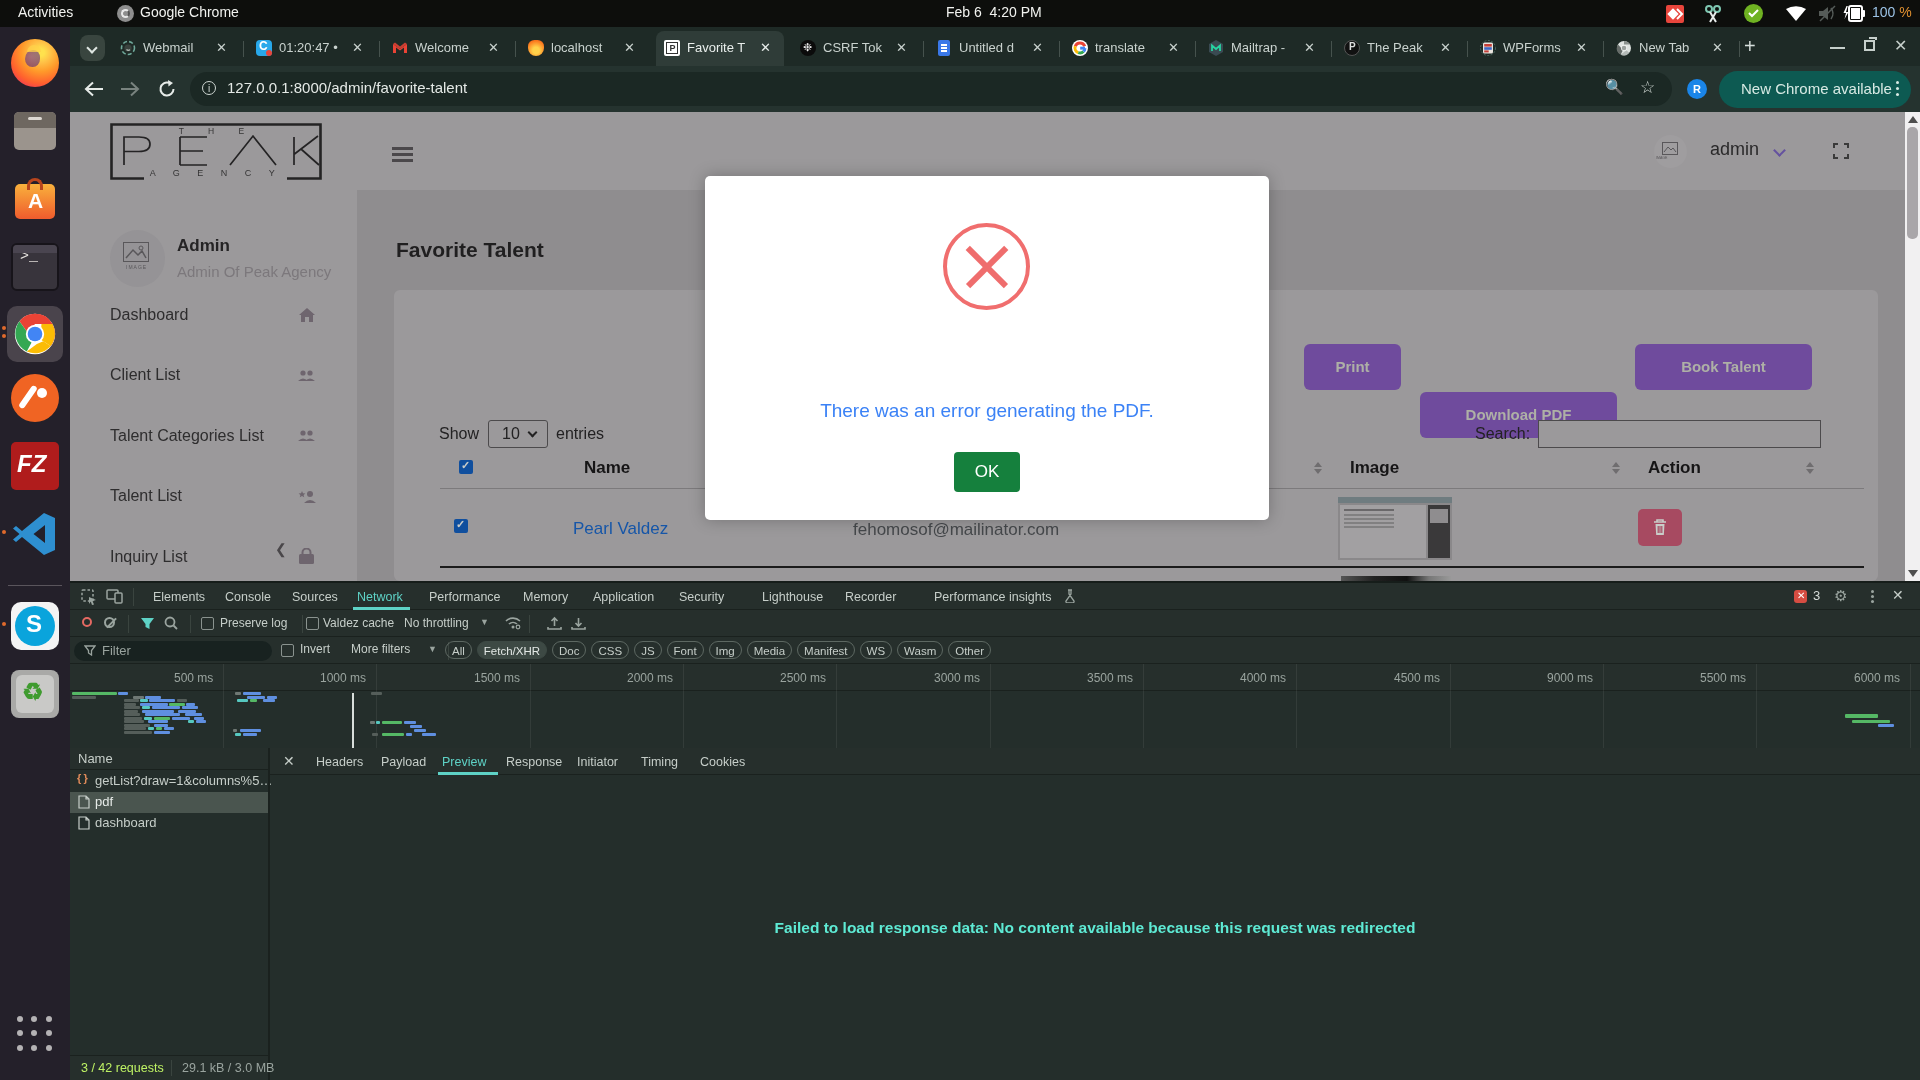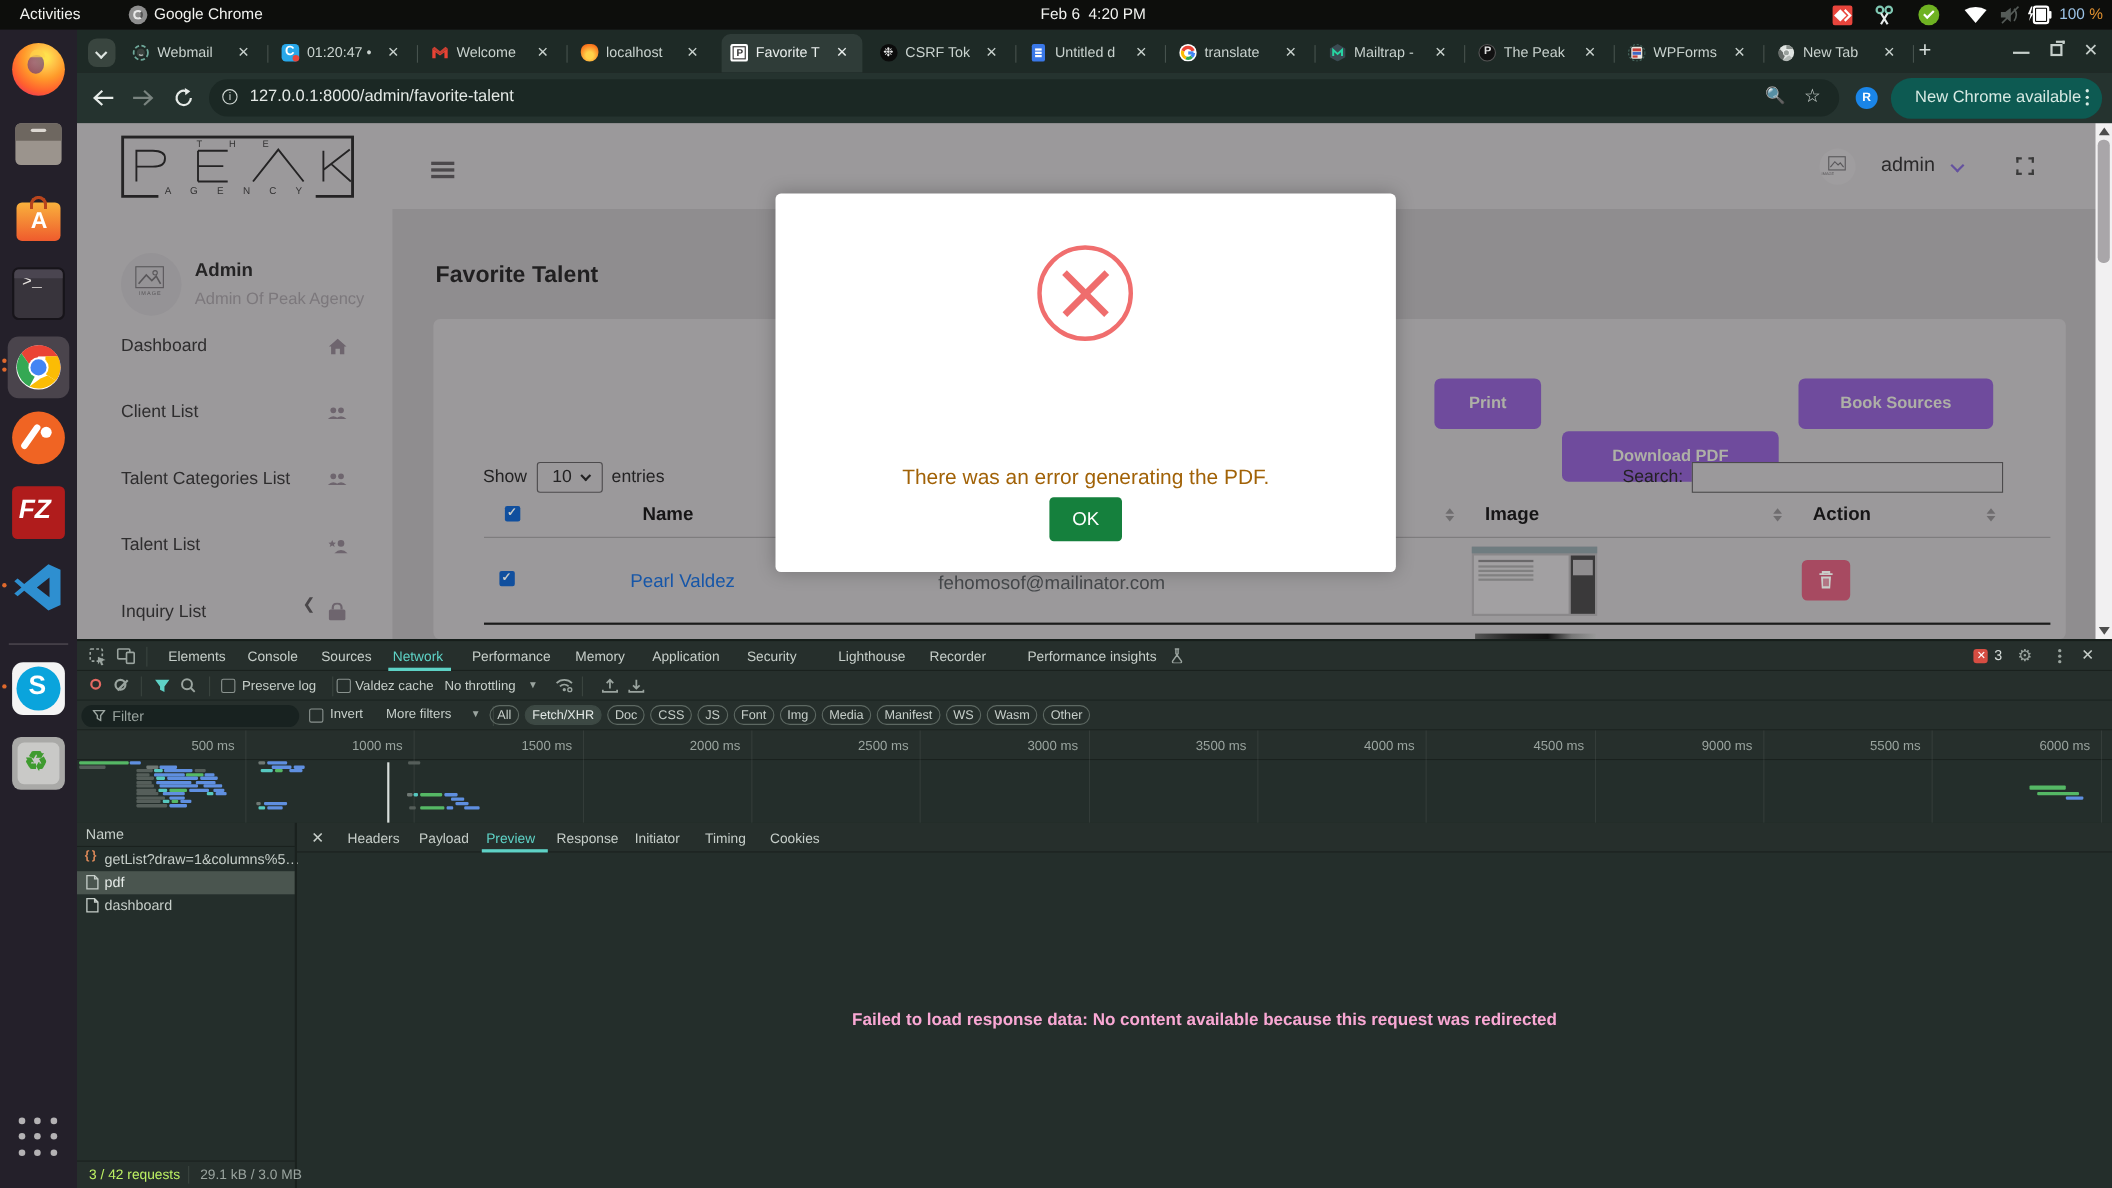--- a/index.html
+++ b/index.html
@@ -392,7 +392,7 @@
     
     <div class="a pbtn" style="left:1234px;top:232px;width:97px;">Print</div>
     <div class="a pbtn" style="left:1350px;top:232px;width:197px;margin-top:48px;">Download PDF</div>
-    <div class="a pbtn" style="left:1565px;top:232px;width:177px;">Book Sources</div>
+    <div class="a pbtn" style="left:1565px;top:232px;width:177px;">Book Talent</div>
     
     <span class="a" style="left:369px;top:313px;font-size:16px;color:#232223;">Show</span>
     <div class="a" style="left:418px;top:308px;width:60px;height:28px;border:1px solid #4c4a4c;border-radius:3px;background:#9b999b;"></div>

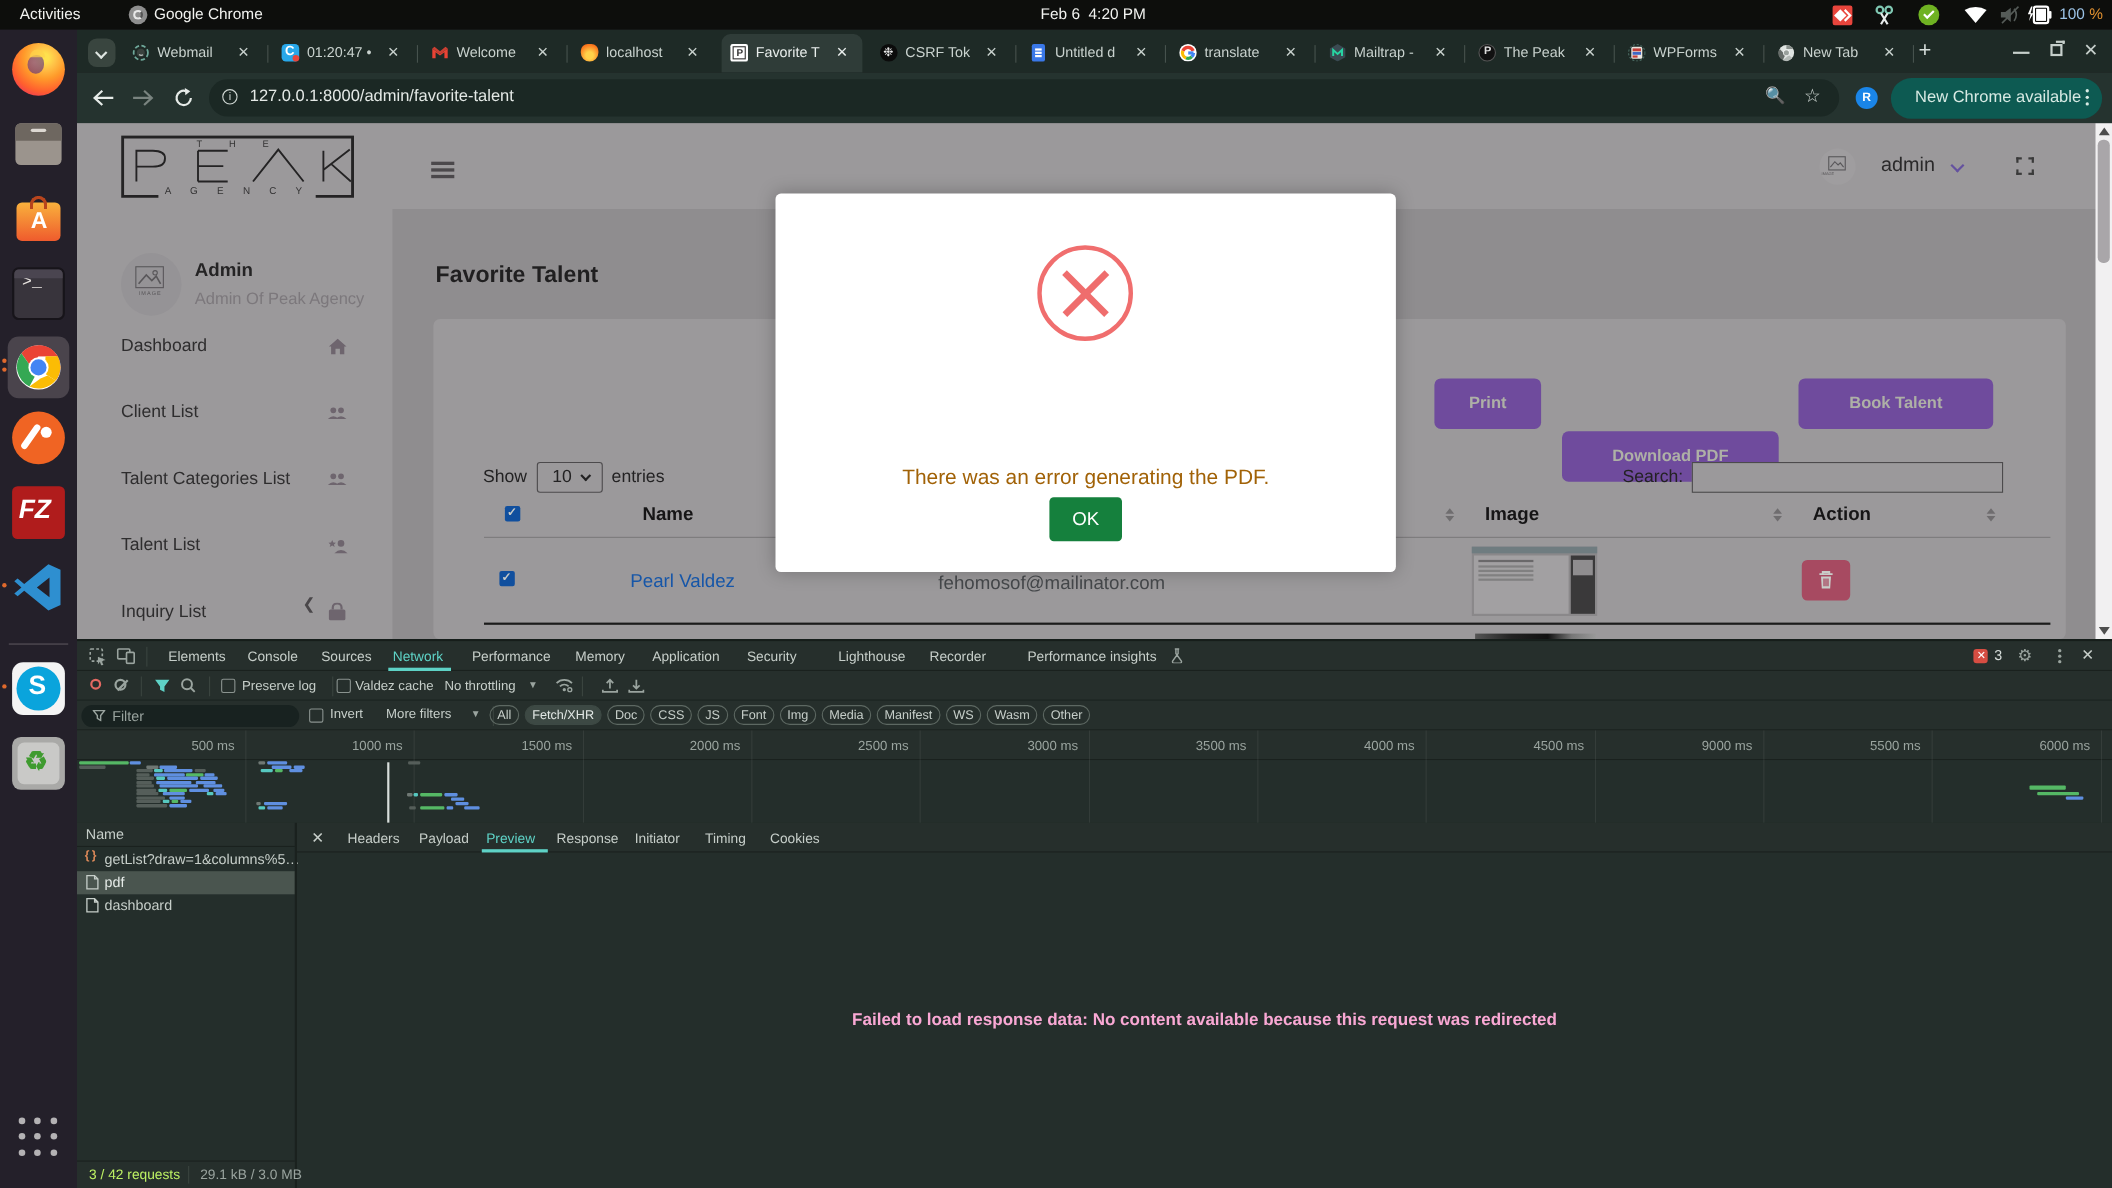--- a/index.html
+++ b/index.html
@@ -667,7 +667,7 @@
     <div style="position:absolute;left:238px;top:47px;width:87px;height:87px;border:4px solid #f06e6e;border-radius:50%;"></div>
     <div style="position:absolute;left:255px;top:88px;width:54px;height:5.5px;background:#ef6d6d;transform:rotate(45deg);"></div>
     <div style="position:absolute;left:255px;top:88px;width:54px;height:5.5px;background:#ef6d6d;transform:rotate(-45deg);"></div>
-    <div style="position:absolute;left:0;top:224px;width:564px;text-align:center;font-size:19px;color:#a16207;margin-top:24px;">There was an error generating the PDF.</div>
+    <div style="position:absolute;left:0;top:224px;width:564px;text-align:center;font-size:19px;color:#3b82f6;">There was an error generating the PDF.</div>
     <div style="position:absolute;left:249px;top:276px;width:66px;height:40px;background:#15803d;border-radius:4px;color:#fff;font-size:17px;text-align:center;line-height:40px;">OK</div>
   </div>
 </div>

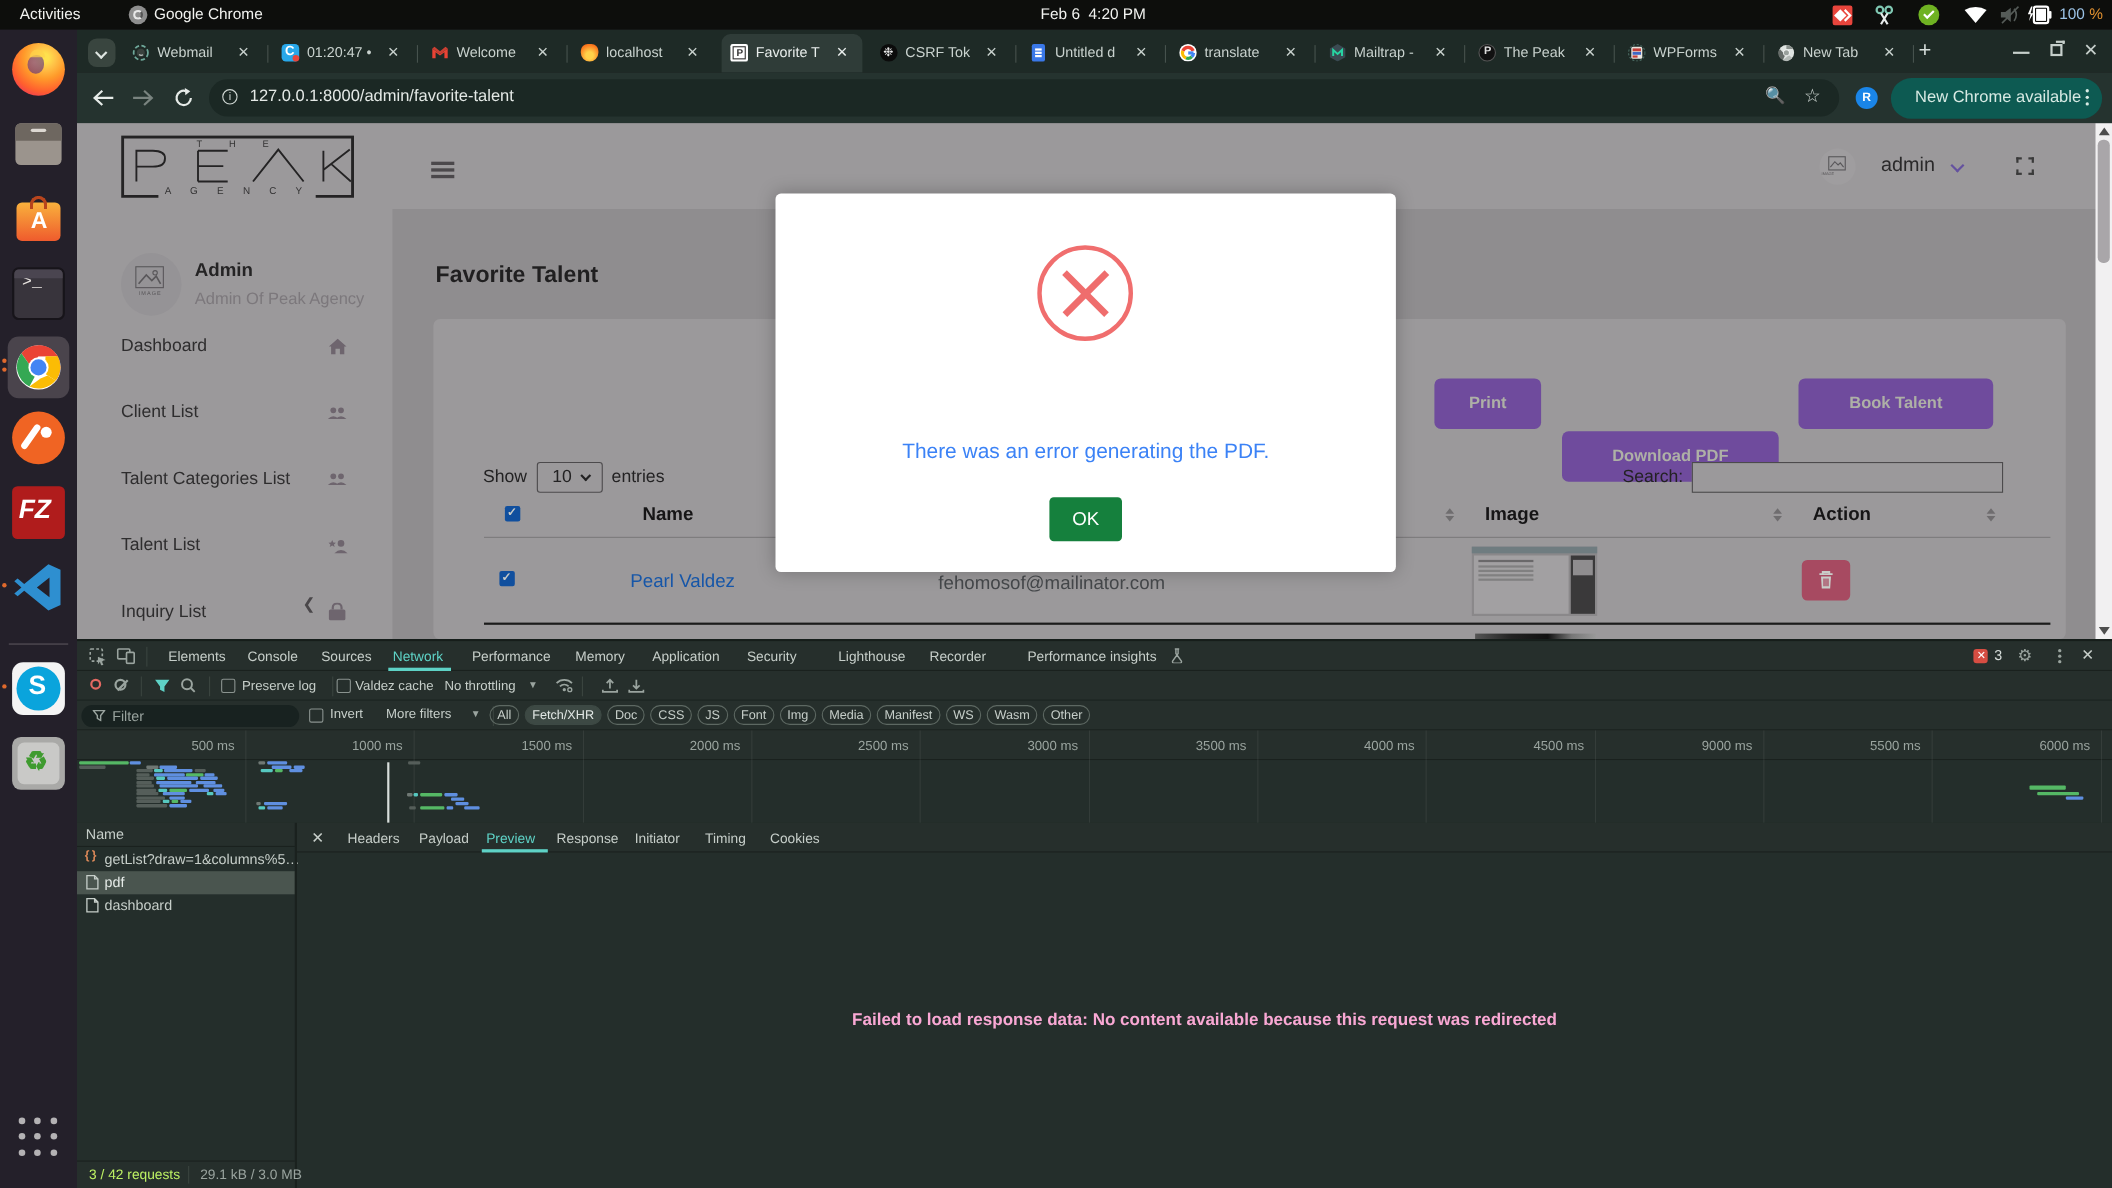--- a/index.html
+++ b/index.html
@@ -656,7 +656,7 @@
     <span class="a ptab" style="left:507px;">Initiator</span>
     <span class="a ptab" style="left:571px;">Timing</span>
     <span class="a ptab" style="left:630px;">Cookies</span>
-    <div class="a" style="left:200px;top:338px;width:1650px;text-align:center;font-size:15.5px;font-weight:bold;color:#f9a8d4;white-space:nowrap;">Failed to load response data: No content available because this request was redirected</div>
+    <div class="a" style="left:200px;top:338px;width:1650px;text-align:center;font-size:15.5px;font-weight:bold;color:#5eead4;white-space:nowrap;">Failed to load response data: No content available because this request was redirected</div>
 
     <div class="a" style="left:0;top:474px;width:198px;height:25px;background:#262f2c;border-top:1px solid #1a211e;"></div>
     <span class="a" style="left:11px;top:480px;font-size:12.5px;color:#bef264;">3 / 42 requests</span>

